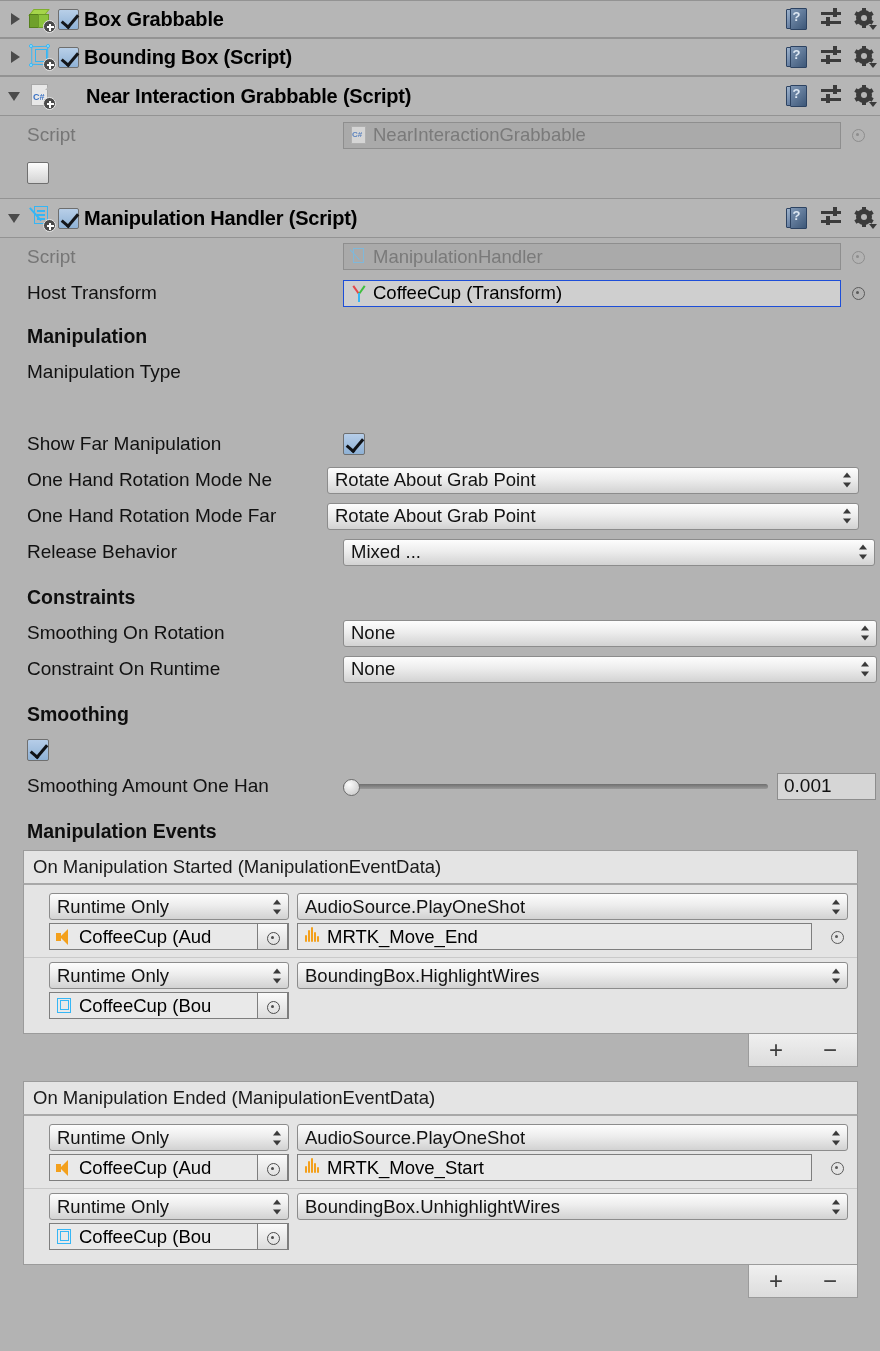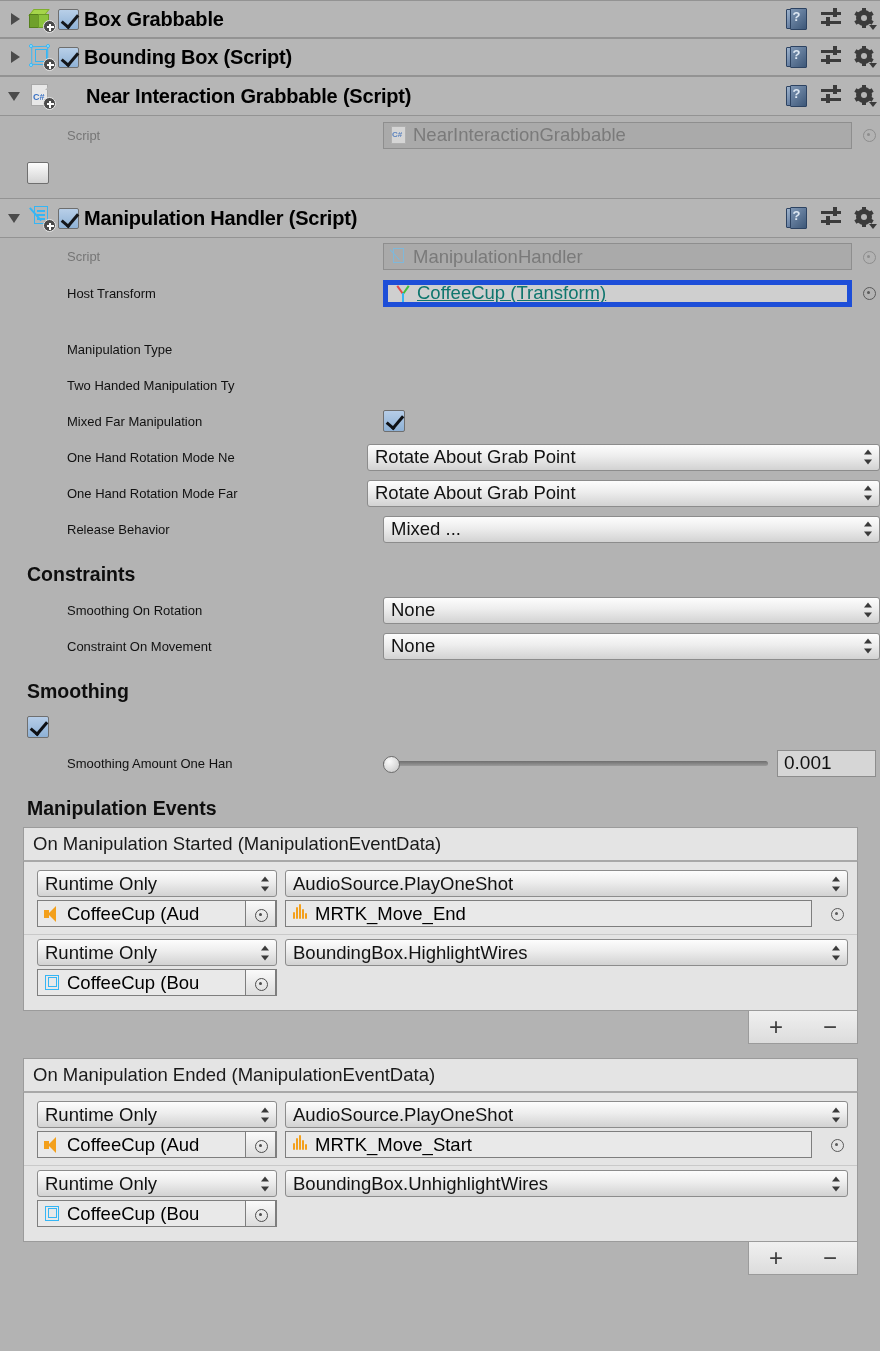--- a/index.html
+++ b/index.html
@@ -239,11 +239,10 @@
   .label {
     width: 316px;
     flex: 0 0 316px;
-    font-size: 13px;
+    font-size: 19px;
     white-space: nowrap;
     overflow: hidden;
     color: #111;
-    margin-left: 40px;
   }
   .label.dim { color: #767676; }
 

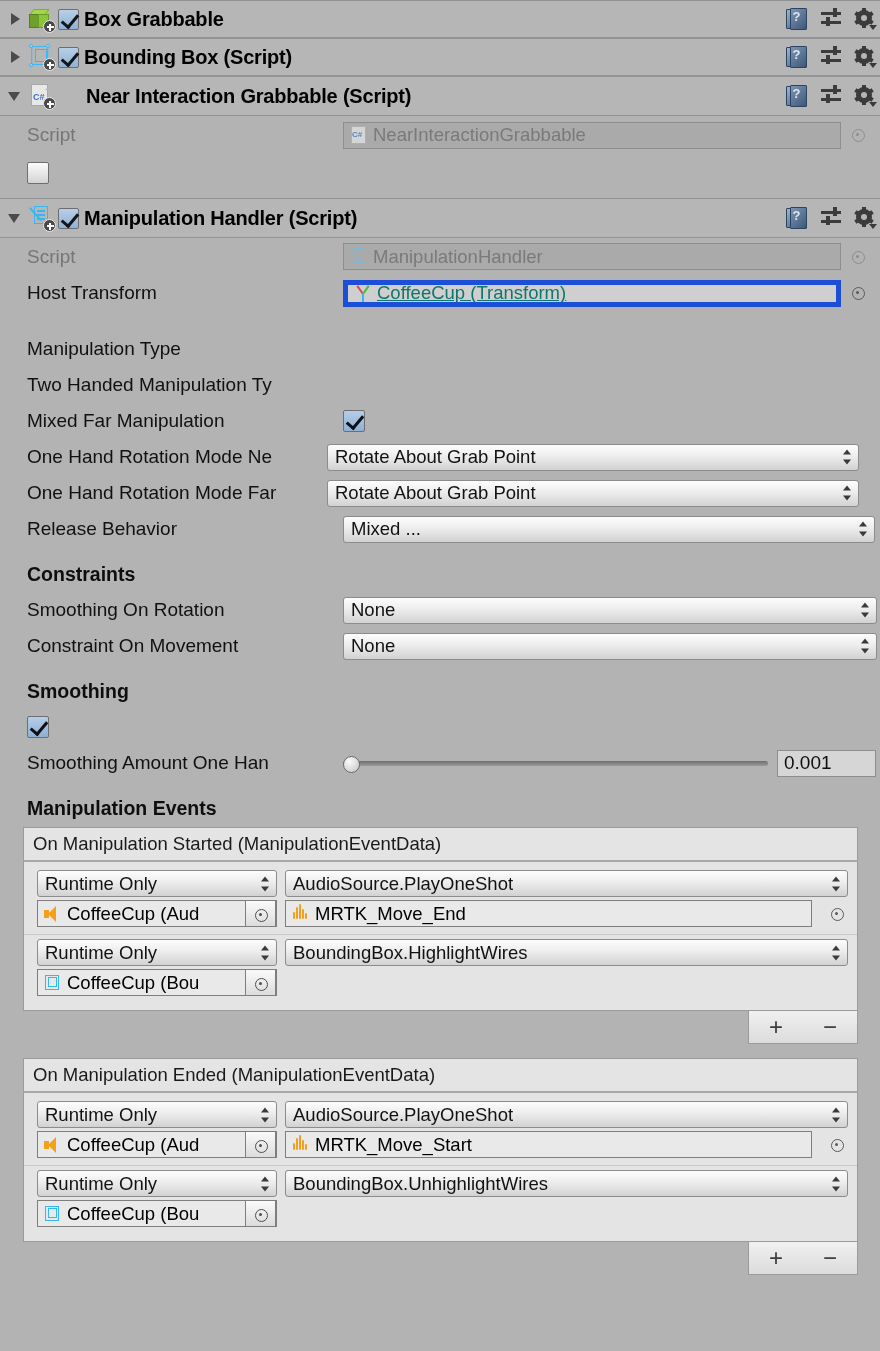--- a/index.html
+++ b/index.html
@@ -268,9 +268,8 @@
   }
   .objfield.editable {
     background: #cfcfcf;
-    border: 5px solid #1d4ed8;
-    color: #0f766e;
-    text-decoration: underline;
+    border: 1px solid #1d4ed8;
+    color: #000000;
   }
 
   .picker {

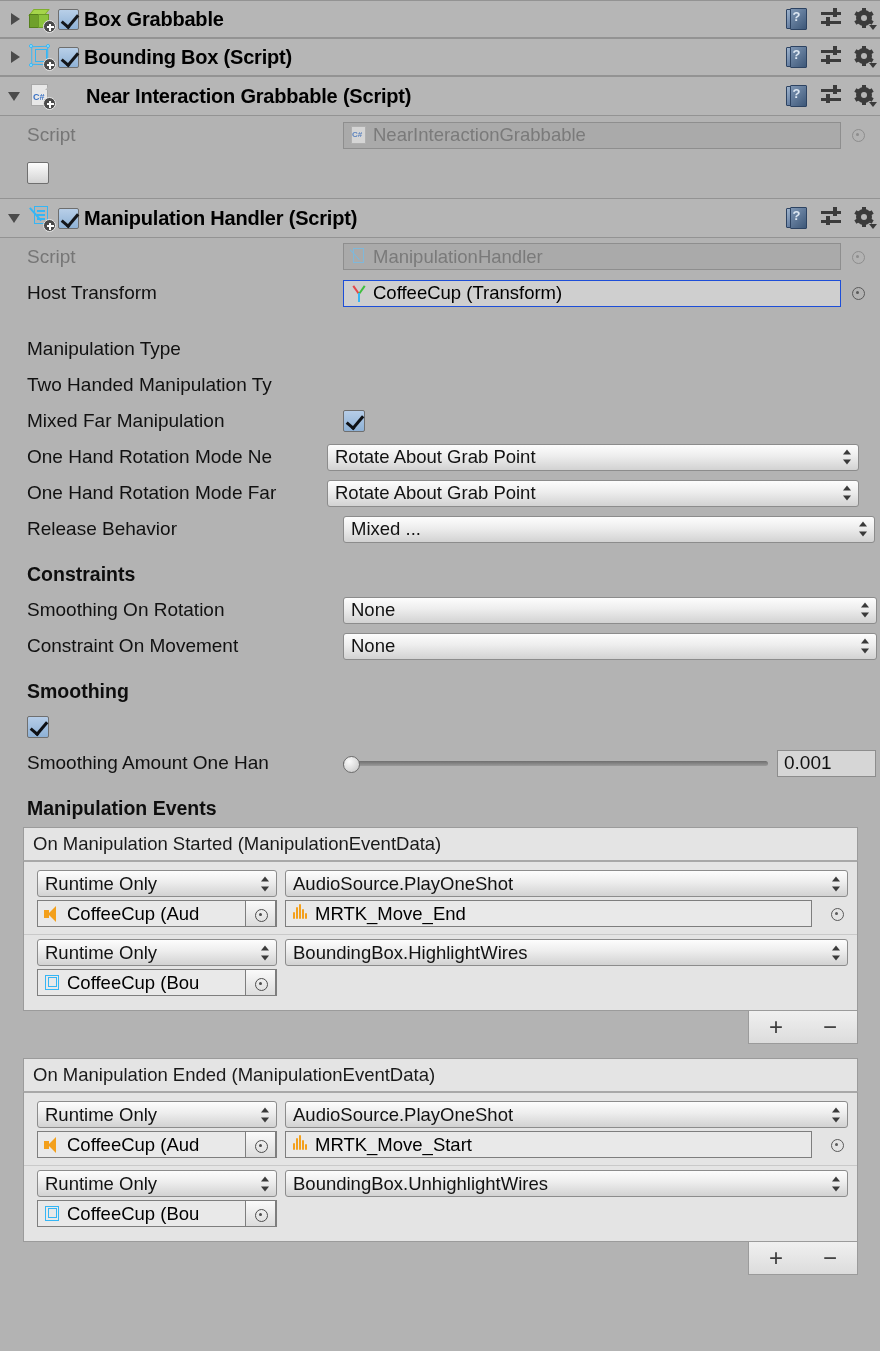--- a/index.html
+++ b/index.html
@@ -684,6 +684,7 @@
     </div>
 
     <div style="height:14px"></div>
+    <div class="section-title">Manipulation</div>
     <div style="height:6px"></div>
 
     <div class="row">

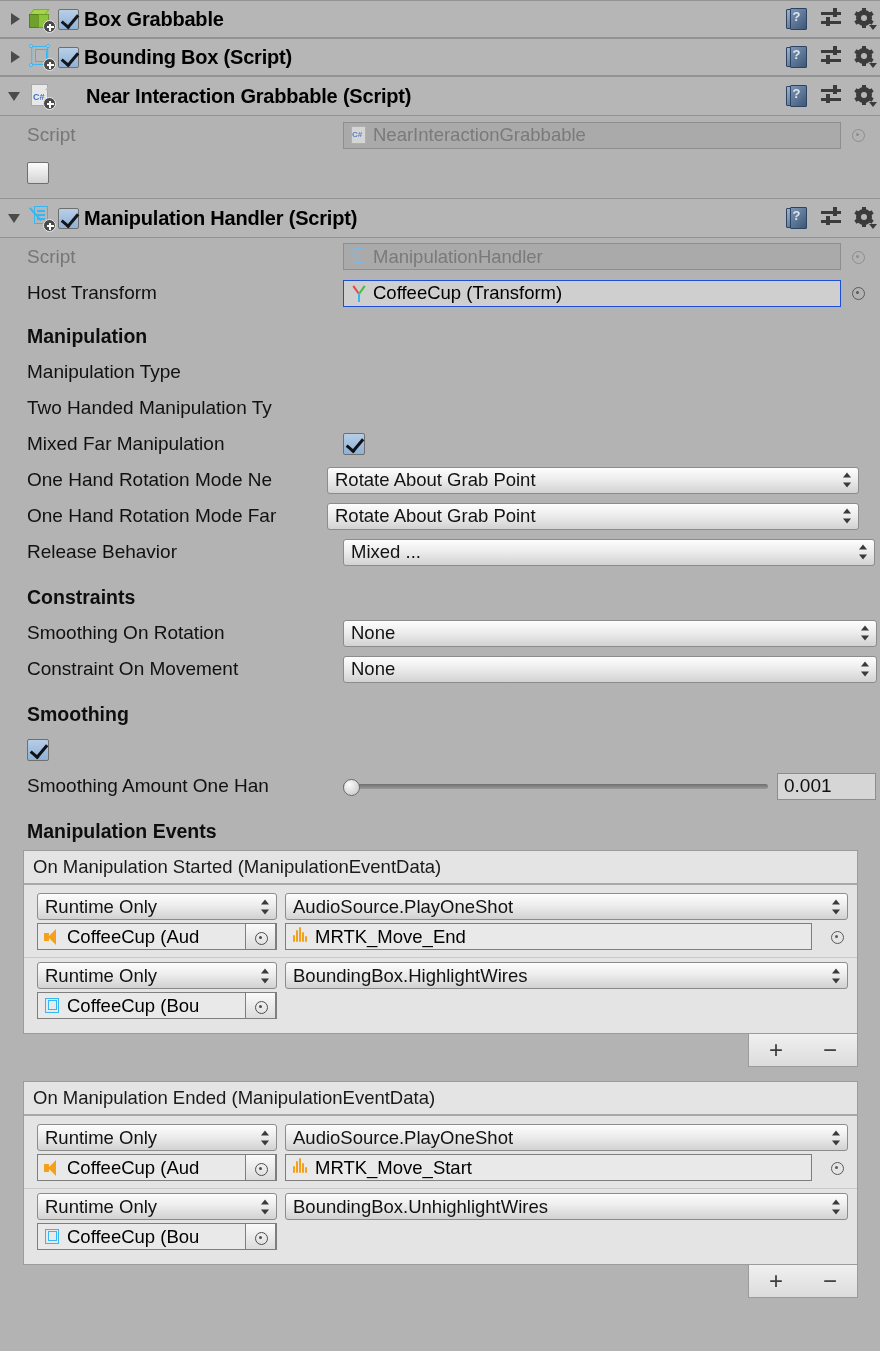--- a/index.html
+++ b/index.html
@@ -692,7 +692,6 @@
     </div>
 
     <div class="row">
-      <div class="label" style="width:316px">Two Handed Manipulation Ty</div>
     </div>
 
     <div class="row">

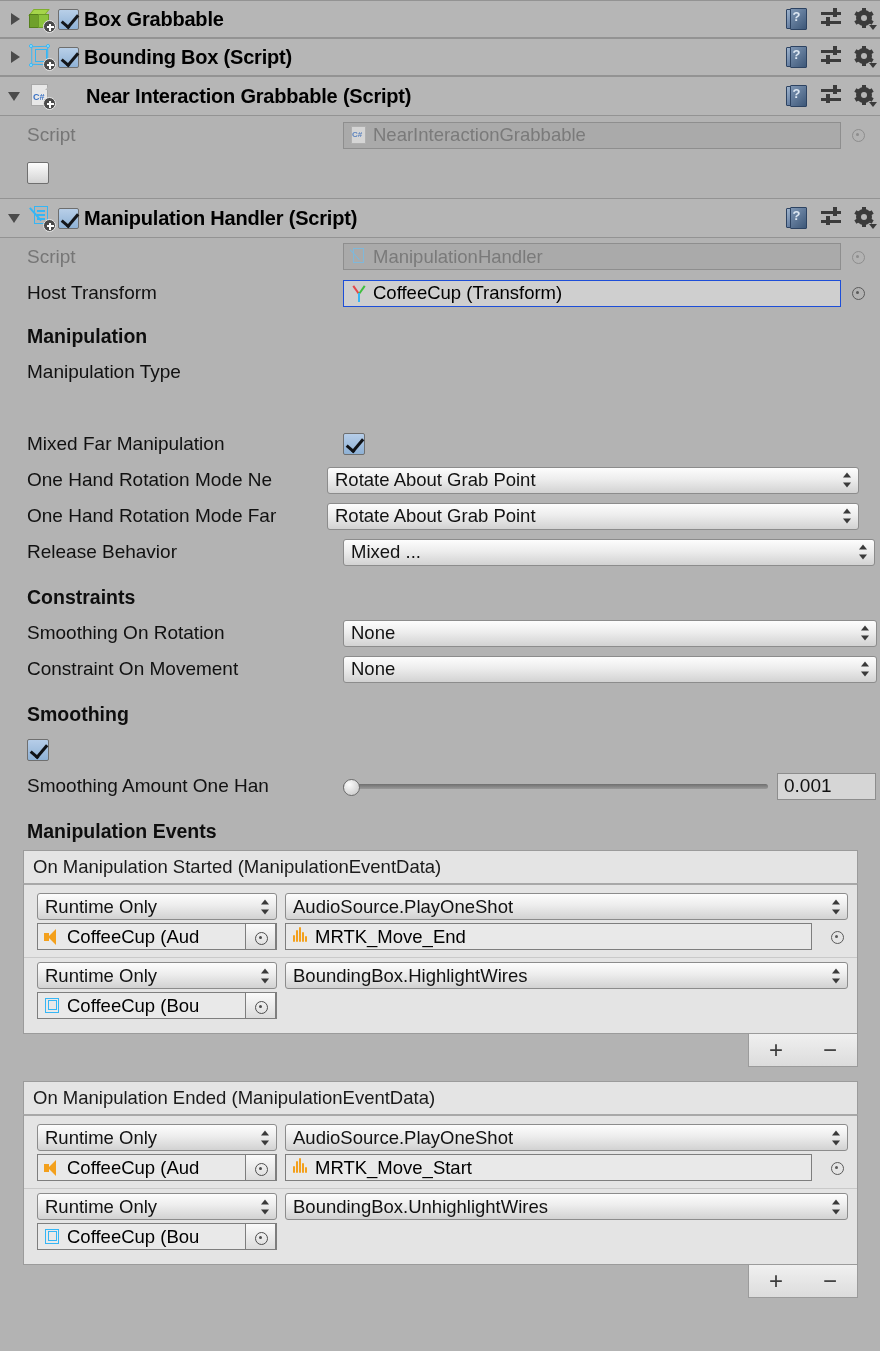--- a/index.html
+++ b/index.html
@@ -695,7 +695,7 @@
     </div>
 
     <div class="row">
-      <div class="label">Mixed Far Manipulation</div>
+      <div class="label">Show Far Manipulation</div>
       <div class="fieldcheck on"></div>
     </div>
 

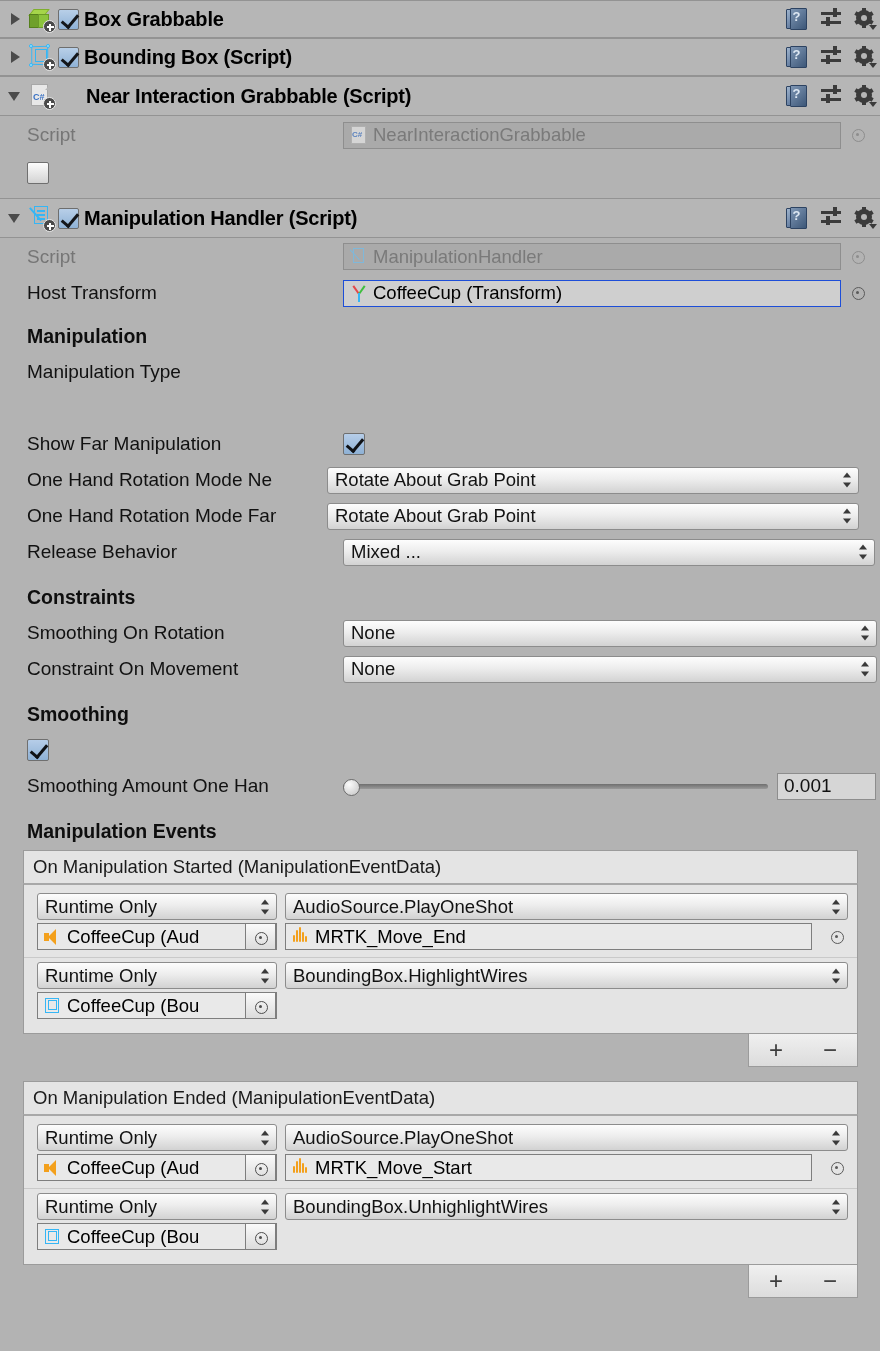--- a/index.html
+++ b/index.html
@@ -736,7 +736,7 @@
     </div>
 
     <div class="row">
-      <div class="label">Constraint On Movement</div>
+      <div class="label">Constraint On Runtime</div>
       <div class="dropdown" style="width:534px">
         <span>None</span>
         <span class="arrows"></span>

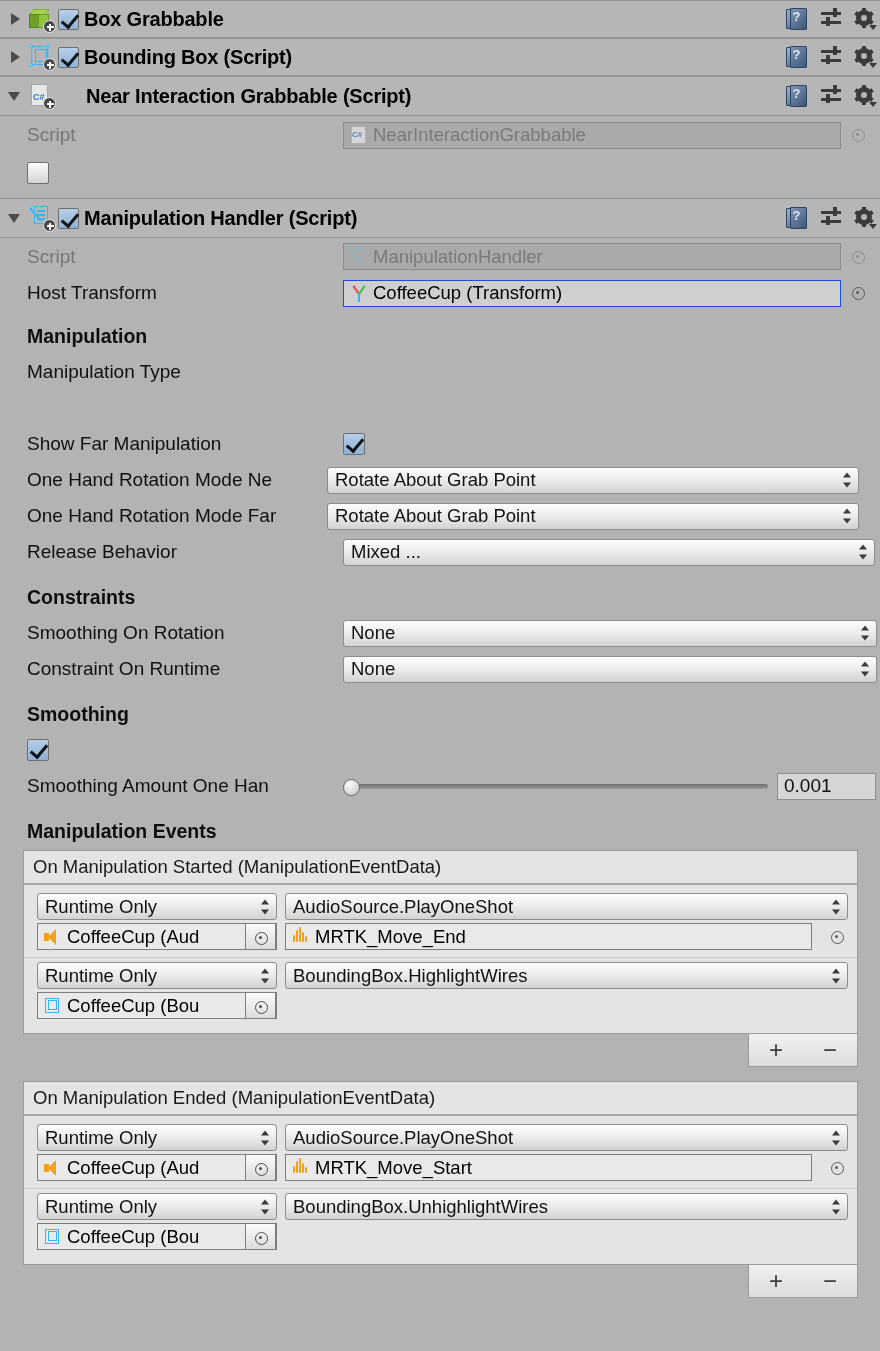--- a/index.html
+++ b/index.html
@@ -394,7 +394,7 @@
     padding: 4px 0 7px 0;
   }
   .evt-item {
-    padding: 4px 9px 4px 13px;
+    padding: 4px 9px 4px 25px;
     position: relative;
   }
   .evt-item + .evt-item { border-top: 1px solid #c9c9c9; }

